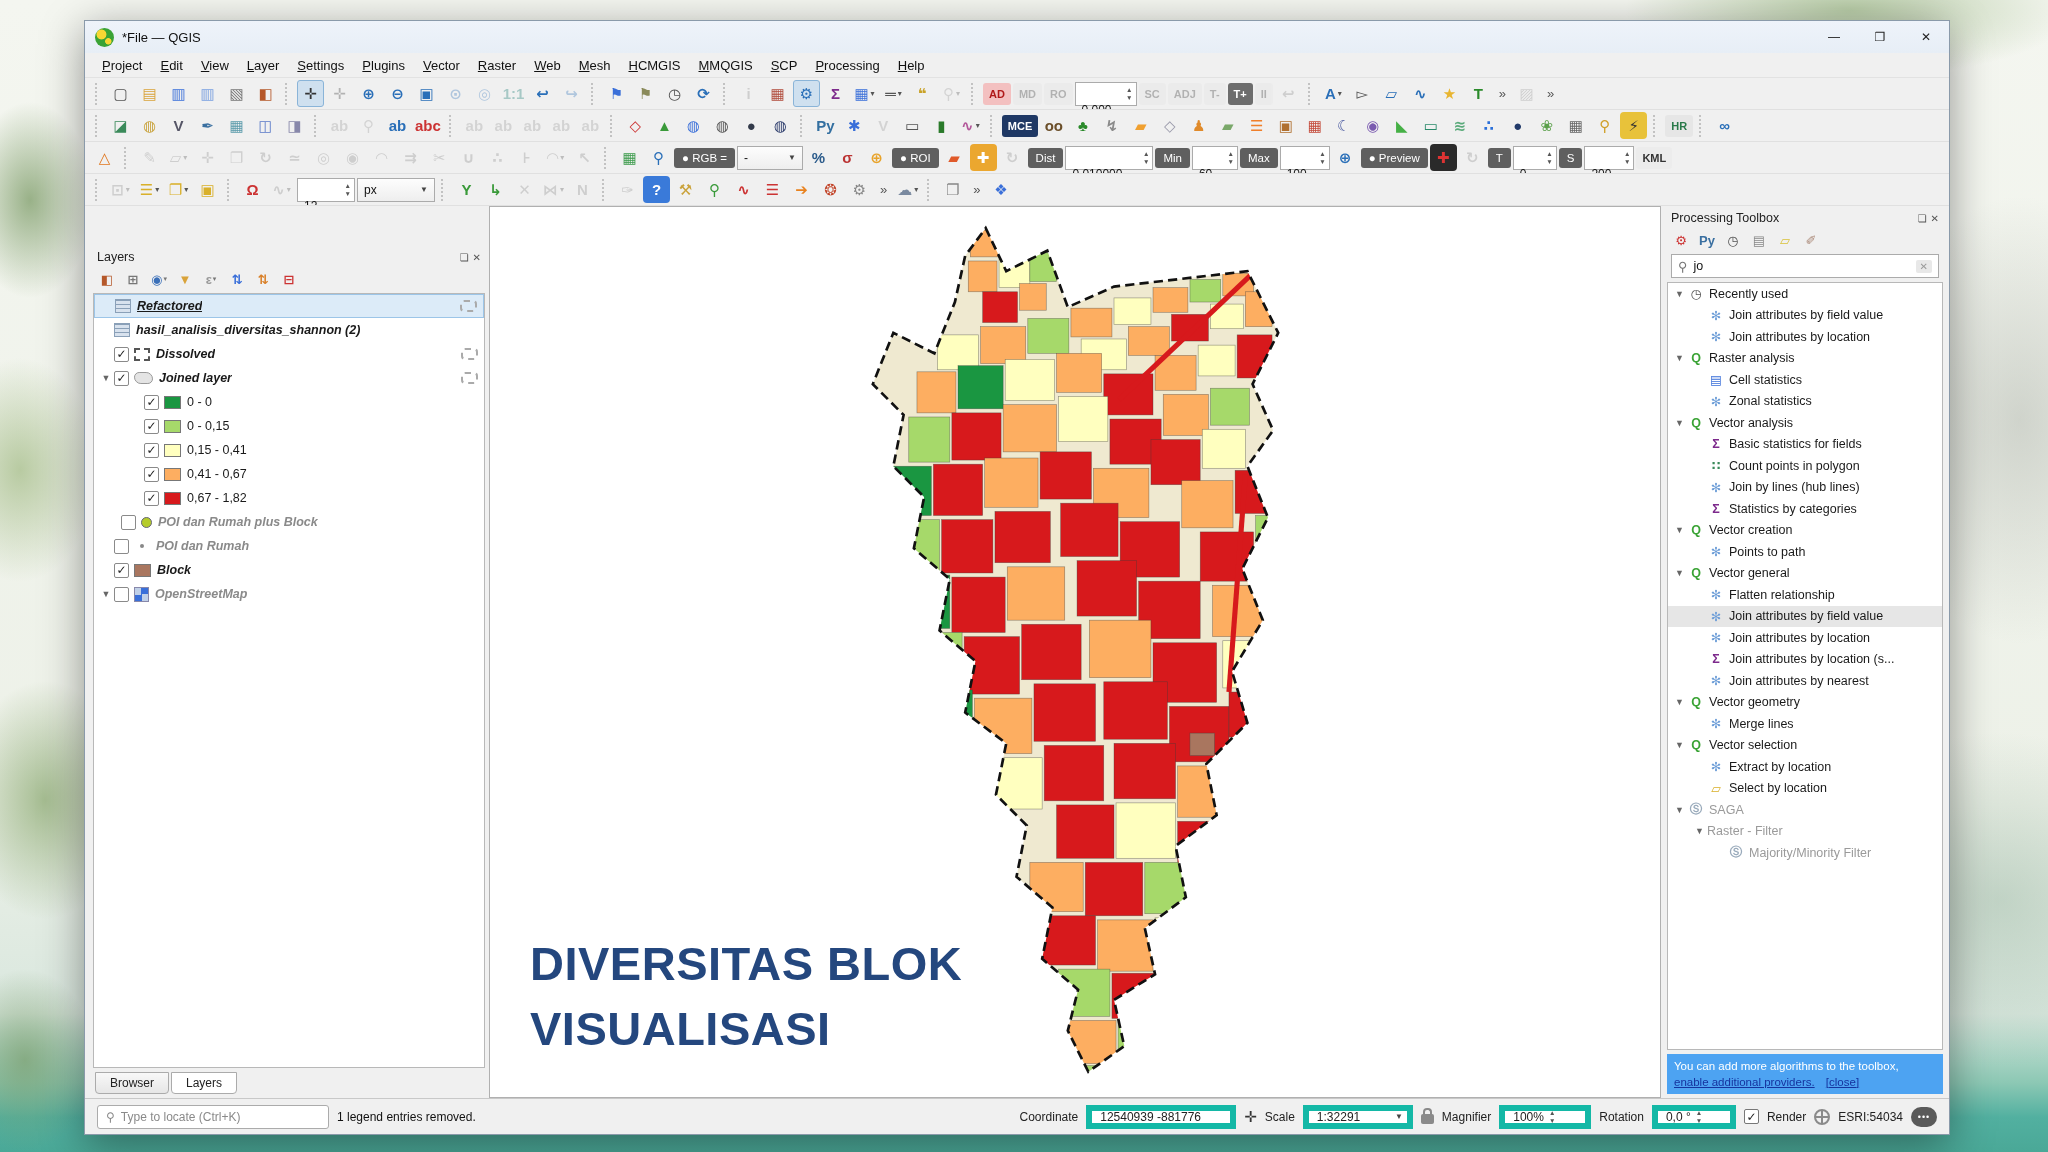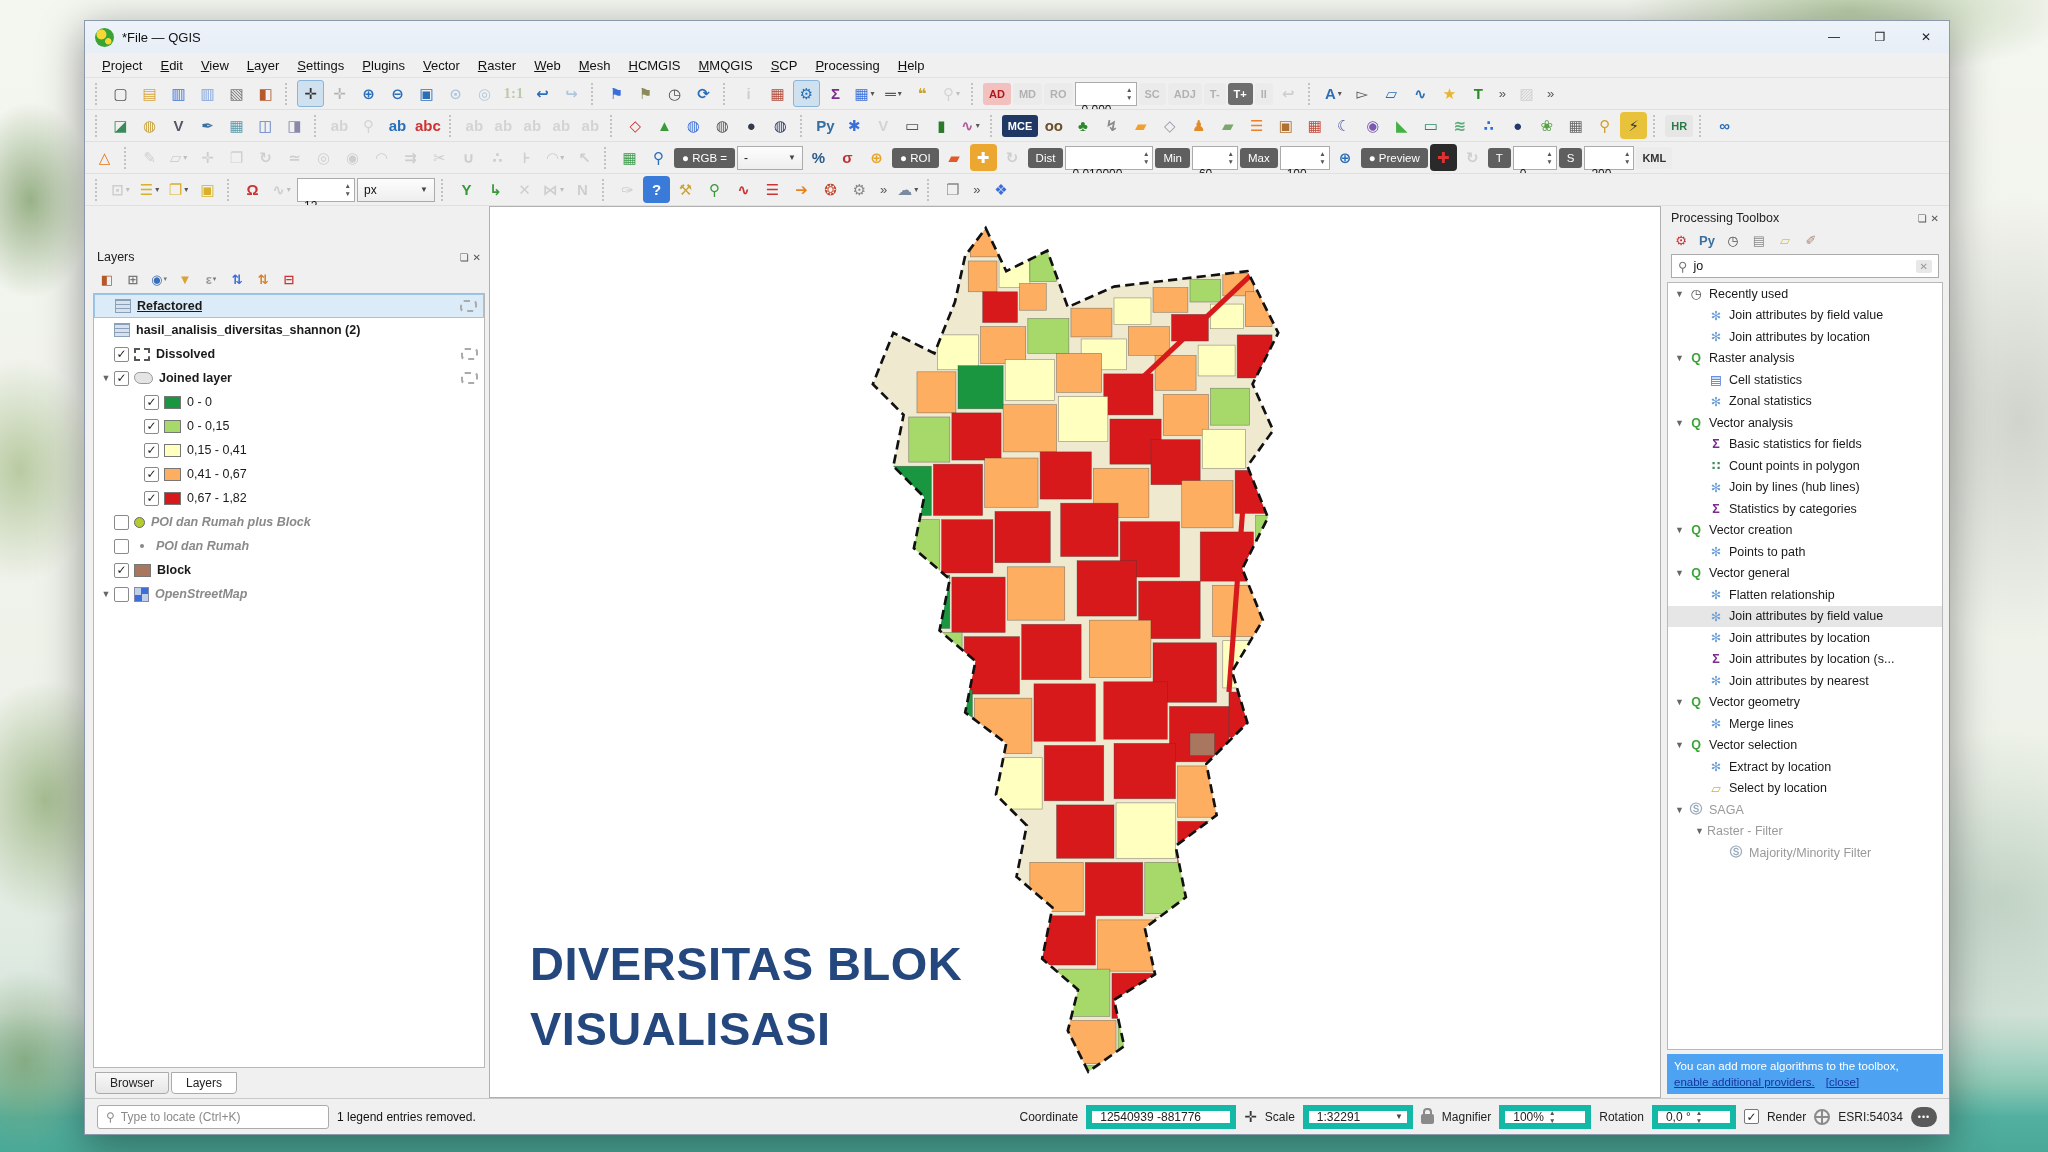--- a/index.html
+++ b/index.html
@@ -186,7 +186,7 @@
           <span style="color: rgb(42, 111, 184);">◎</span>
         </div>
         <div class="tb-icon disabled">
-          <span style="color: #4d7c0f; font-family: Liberation Serif, serif;">1:1</span>
+          <span style="color: #0f766e;">1:1</span>
         </div>
         <div class="tb-icon">
           <span style="color: rgb(42, 111, 184);">↩</span>

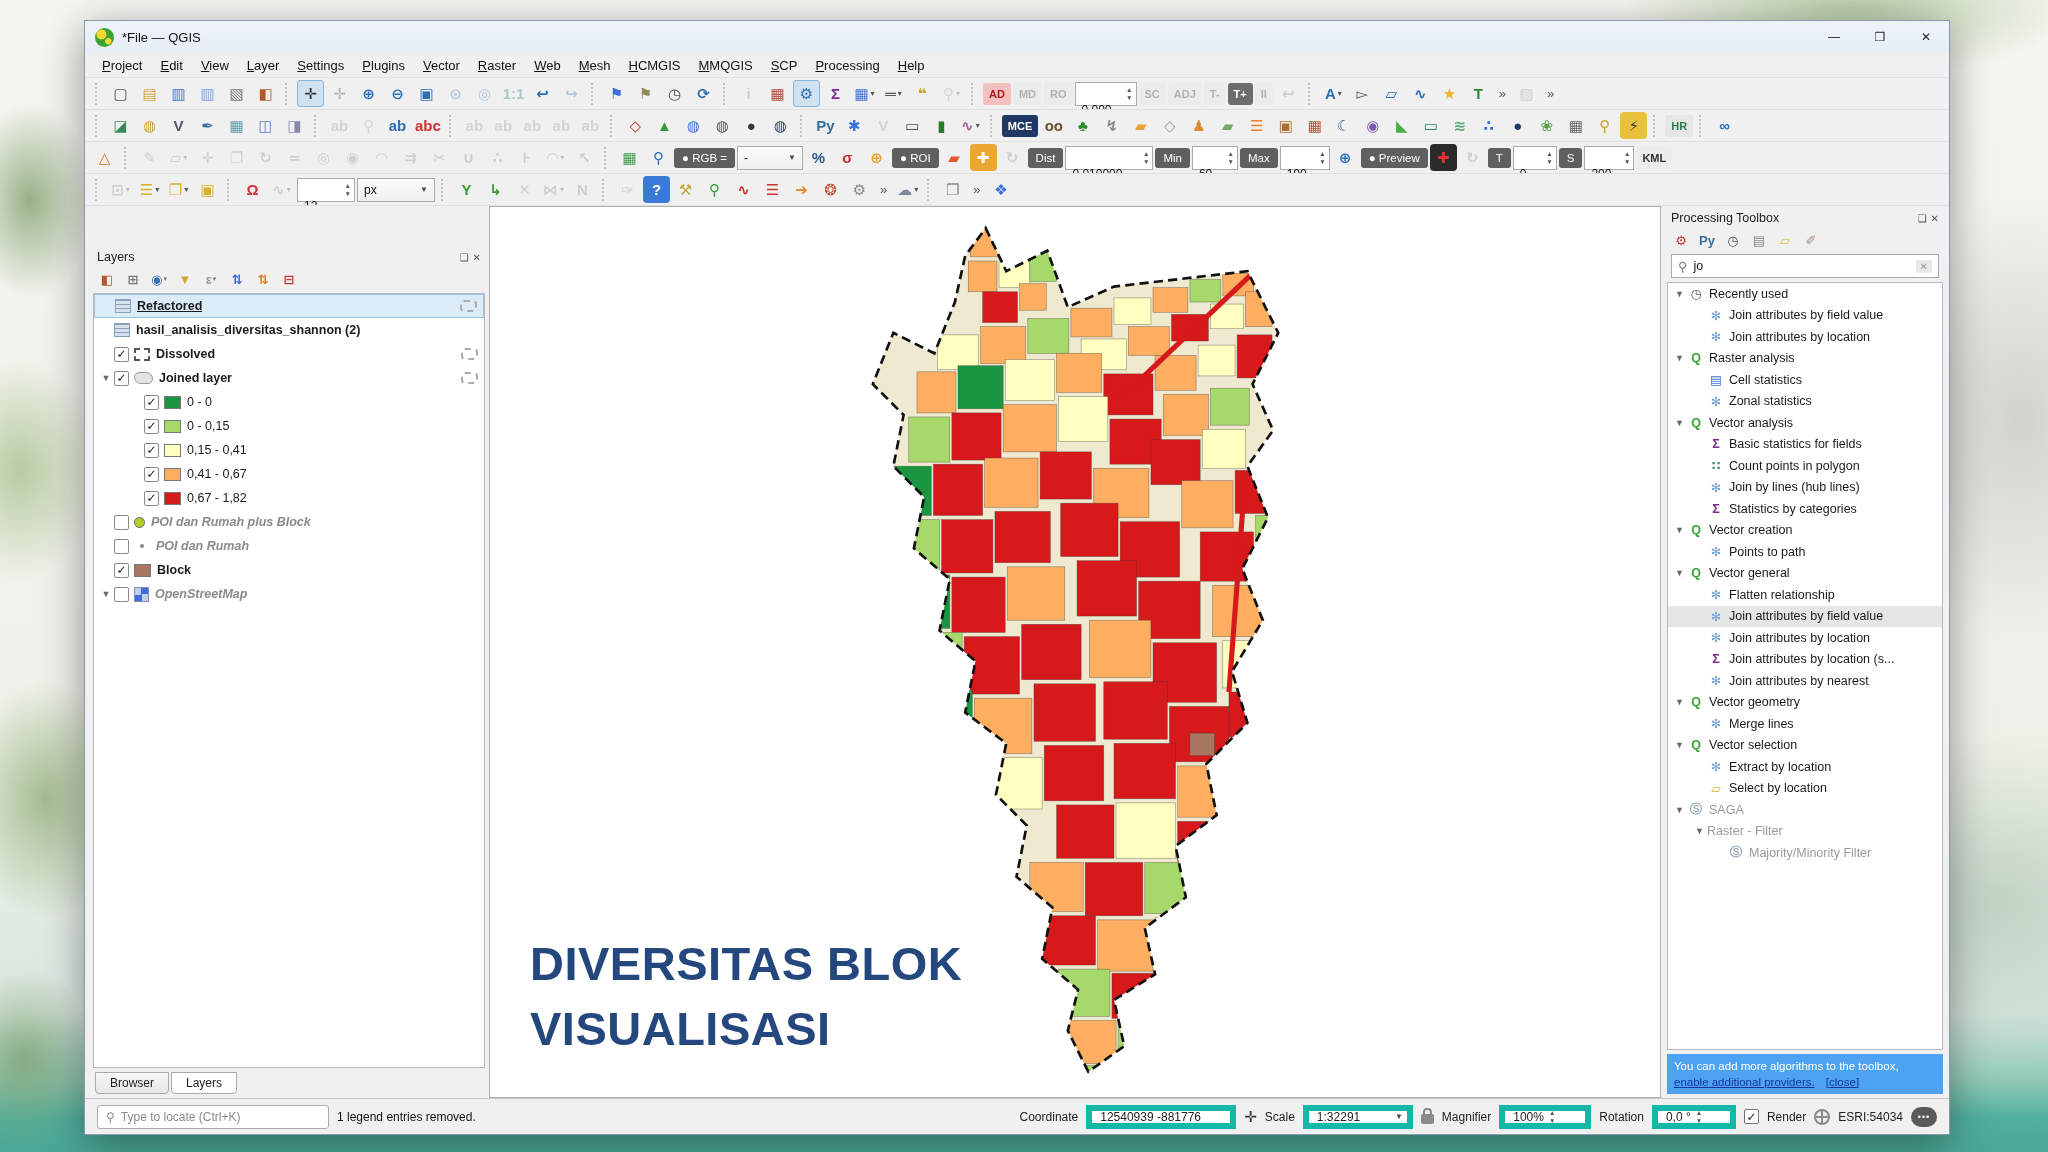--- a/index.html
+++ b/index.html
@@ -64,7 +64,7 @@
   .lt-row .exp{width:16px;text-align:center;color:#666;font-size:9px;flex:0 0 auto;}
   .lt-cb{width:15px;height:15px;border:1px solid #8a8a8a;background:#fff;margin-right:5px;display:flex;align-items:center;justify-content:center;font-size:12px;font-weight:700;color:#222;flex:0 0 auto;border-radius:2px;}
   .lt-label{margin-left:6px;white-space:nowrap;overflow:hidden;text-overflow:ellipsis;}
-  .lt-label.b{font-weight:700;}
+  .lt-label.b{font-weight:700;font-style:italic;}
   .lt-label.i{font-style:italic;}
   .lt-label.g{color:#8a8a8a;}
   .lt-label.u{text-decoration:underline;}

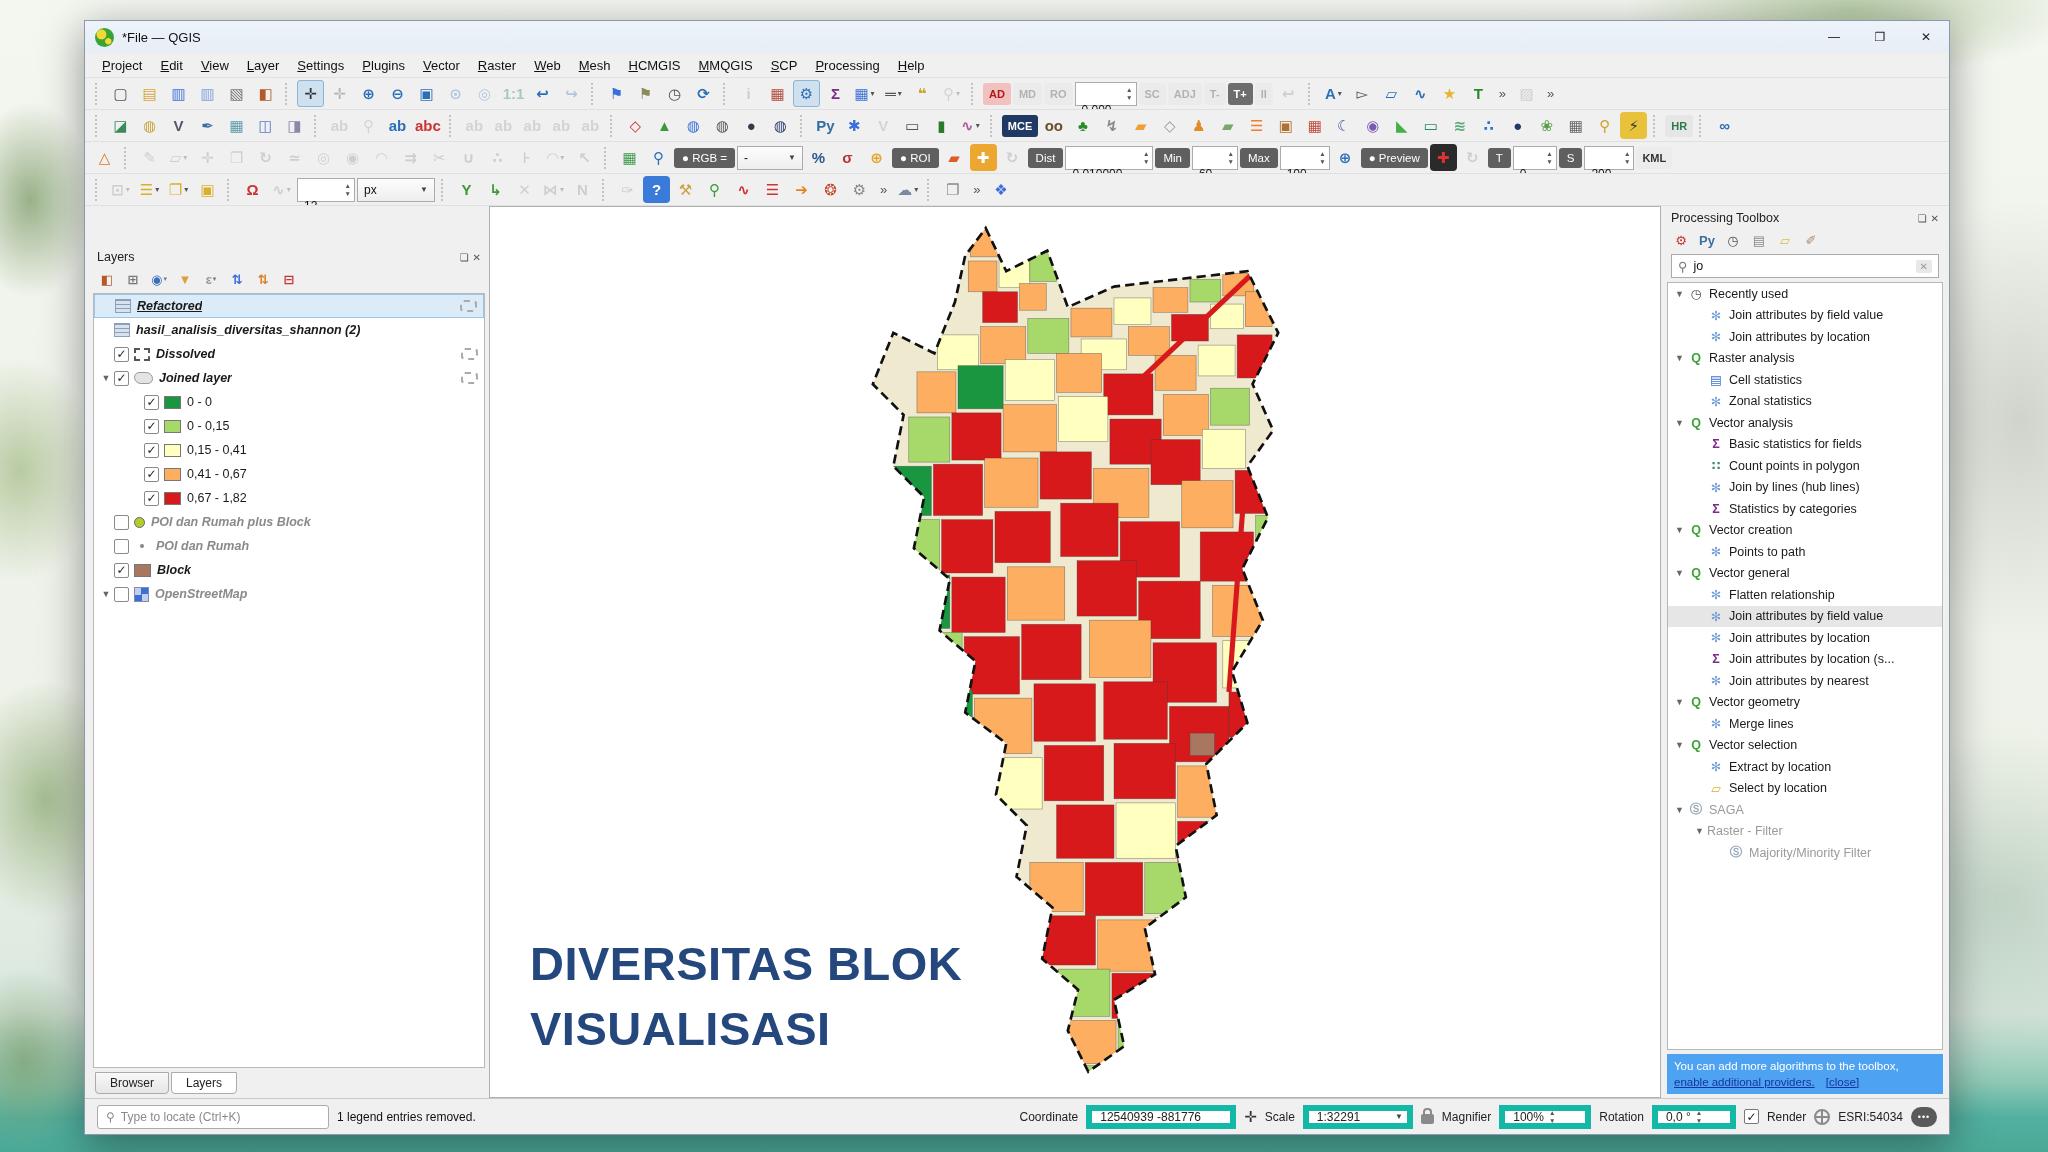--- a/index.html
+++ b/index.html
@@ -752,7 +752,7 @@
               <span class="sw" style="background: rgb(215, 25, 28);"></span>
               <span class="lt-label">0,67 - 1,82</span>
             </div>
-            <div class="lt-row" style="padding-left: 4px;">
+            <div class="lt-row" style="padding-left: 11px;">
               <span class="exp"></span>
               <span class="lt-cb"></span>
               <span class="sw-circle" style="background: rgb(181, 204, 42);"></span>

